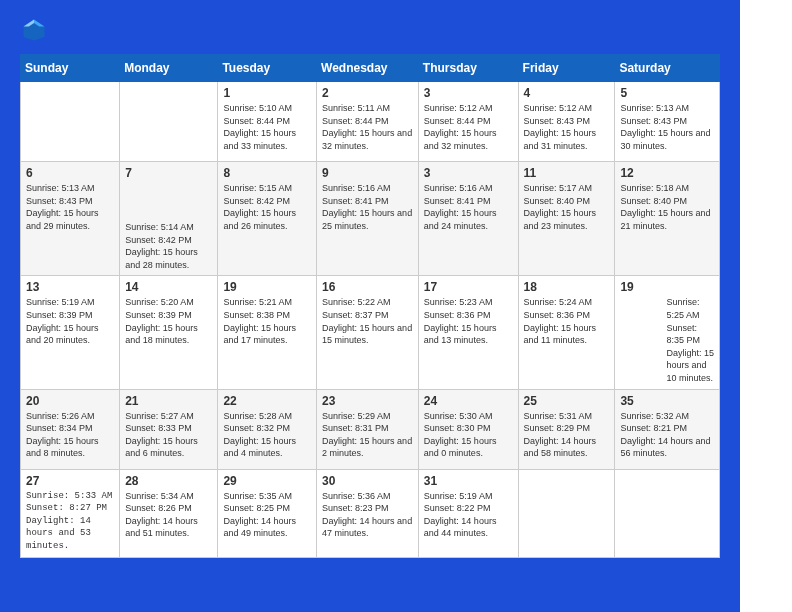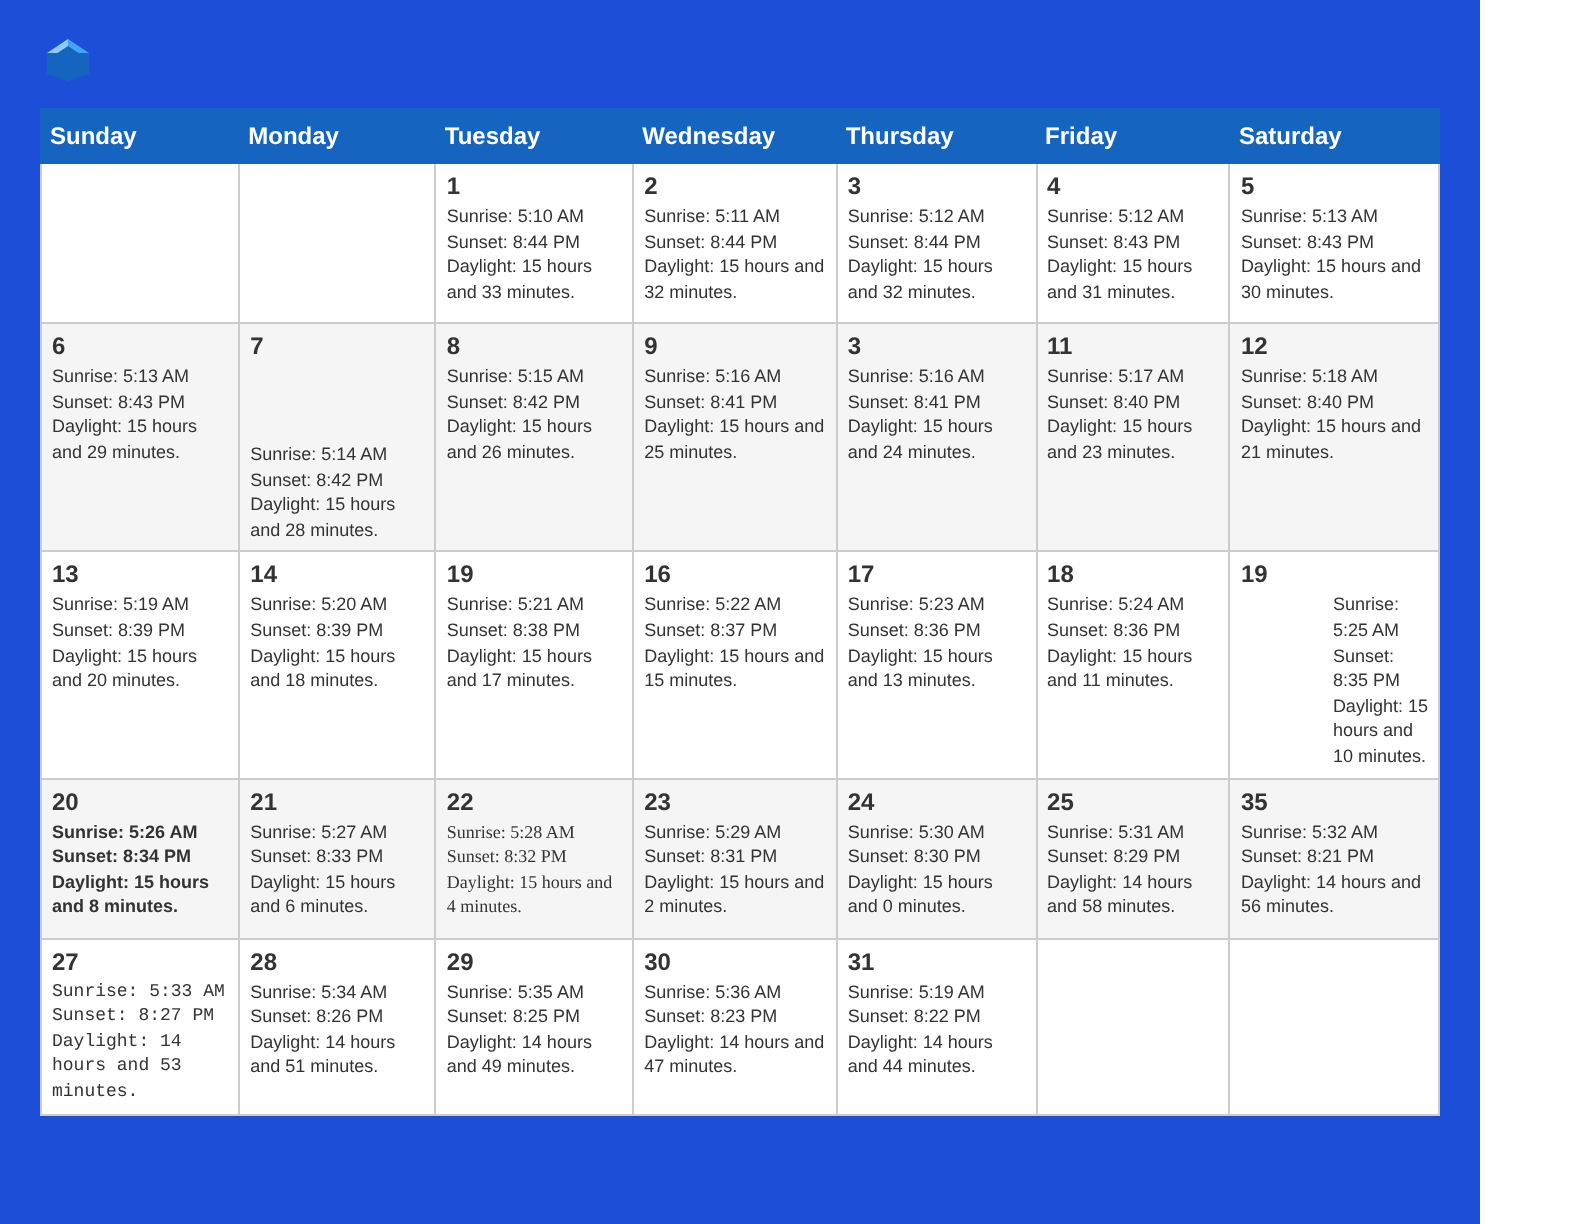--- a/index.html
+++ b/index.html
@@ -260,7 +260,7 @@
         <tr>
           <td>
             <span class="day-num">20</span>
-            <div class="cell-text" style="white-space: pre-line; font-weight: bold;">Sunrise: 5:26 AM
+            <div class="cell-text" style="white-space: pre-line;">Sunrise: 5:26 AM
 Sunset: 8:34 PM
 Daylight: 15 hours and 8 minutes.</div>
           </td>

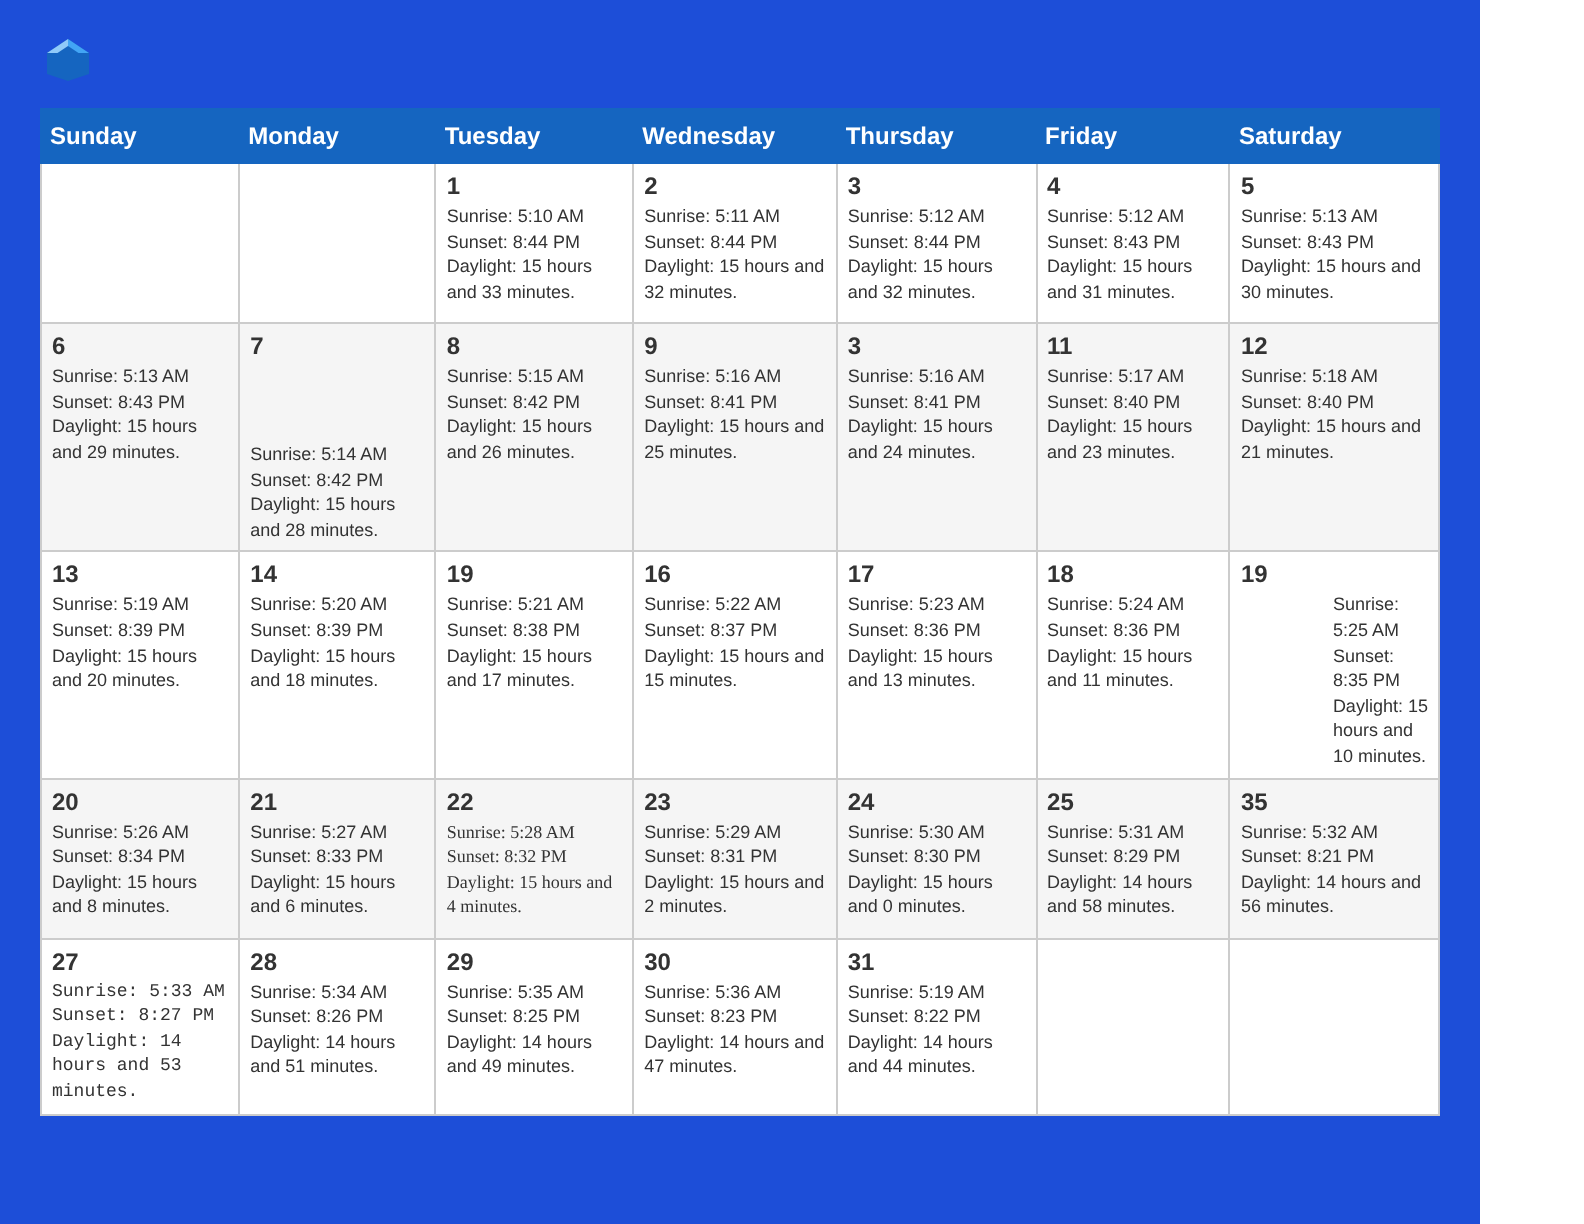--- a/index.html
+++ b/index.html
@@ -272,7 +272,7 @@
           </td>
           <td>
             <span class="day-num">22</span>
-            <div class="cell-text" style="white-space: pre-line; font-family: Liberation Serif, serif;">Sunrise: 5:28 AM
+            <div class="cell-text" style="white-space: pre-line;">Sunrise: 5:28 AM
 Sunset: 8:32 PM
 Daylight: 15 hours and 4 minutes.</div>
           </td>

